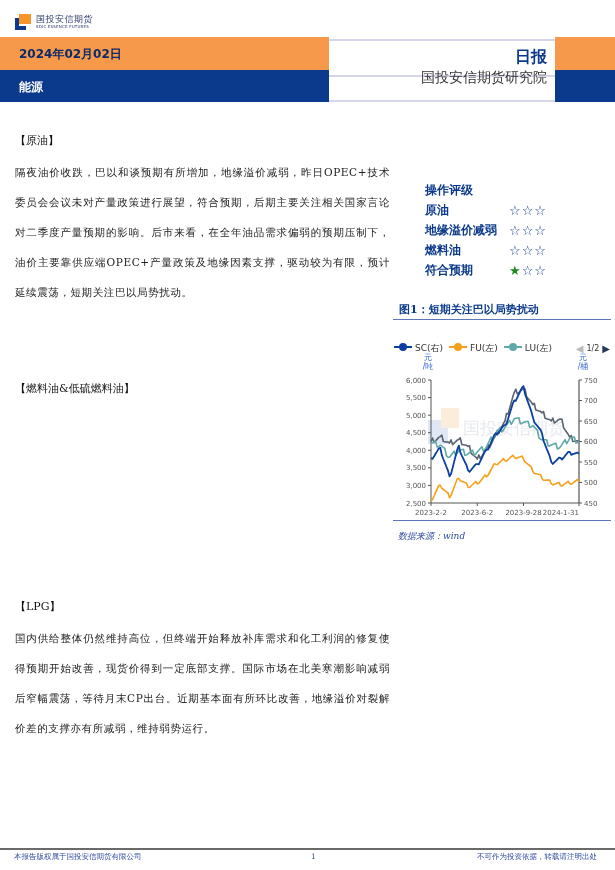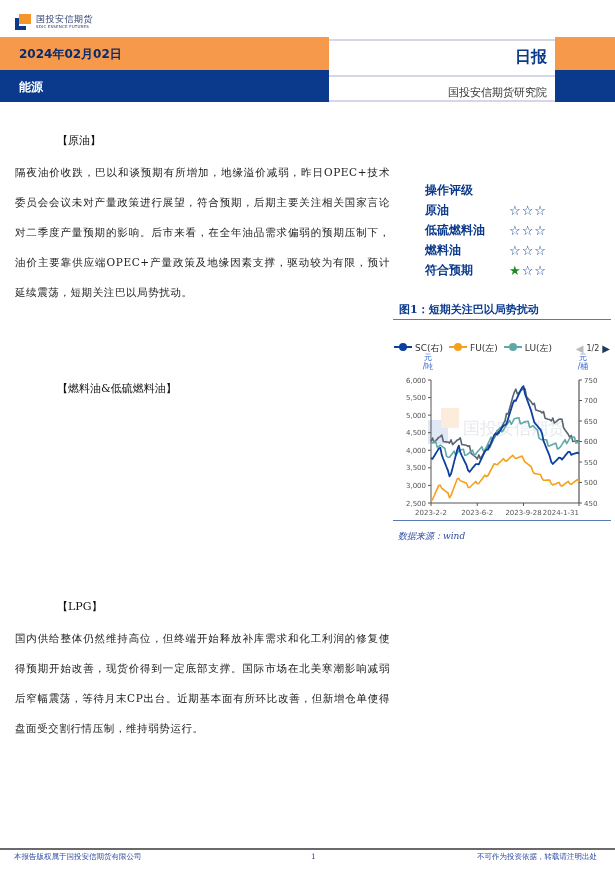--- a/index.html
+++ b/index.html
@@ -23,7 +23,7 @@
   .header-panel { position: absolute; left: 329px; top: 37px; width: 177px; height: 65px; background: #fff; }
   .hp-rule { position: absolute; left: 0; width: 100%; height: 2px; background: #d6d6ea; }
   .report-type { position: absolute; right: 8px; top: 10px; font-family: "DejaVu Sans", sans-serif; font-weight: bold; font-size: 16px; color: #0b3a8c; }
-  .institute { position: absolute; right: 8px; top: 48px; font-family: "DejaVu Sans", sans-serif; font-size: 11px; color: #333; }
+  .institute { position: absolute; right: 8px; top: 32px; font-family: "DejaVu Sans", sans-serif; font-size: 14px; color: #333; }
   .section { position: absolute; left: 15px; width: 375px; }
   .sec-title { font-size: 11px; color: #111; height: 22px; line-height: 22px; margin-left: 42px; }
   .sec-body { font-size: 10.5px; line-height: 30px; color: #222; text-align: justify; letter-spacing: 0.6px; }

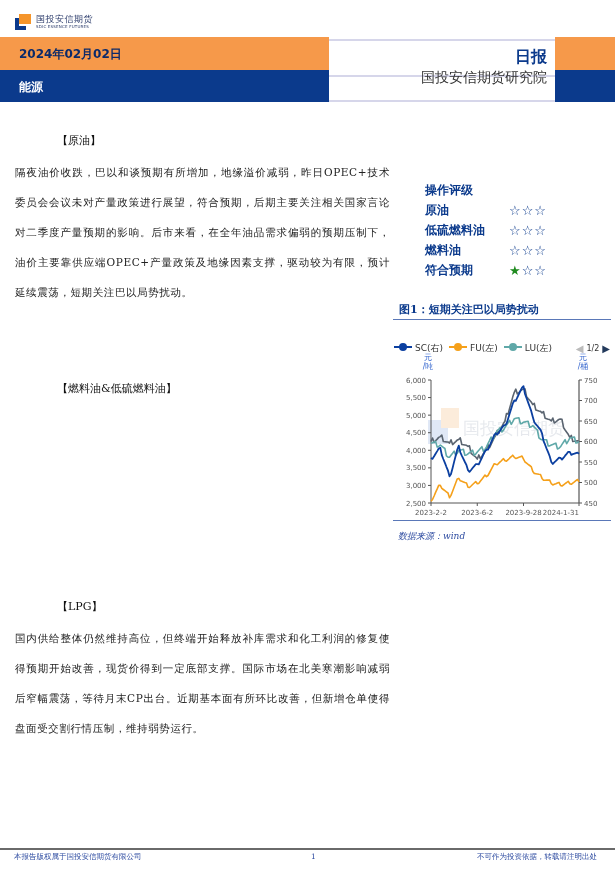--- a/index.html
+++ b/index.html
@@ -25,7 +25,7 @@
   .report-type { position: absolute; right: 8px; top: 10px; font-family: "DejaVu Sans", sans-serif; font-weight: bold; font-size: 16px; color: #0b3a8c; }
   .institute { position: absolute; right: 8px; top: 32px; font-family: "DejaVu Sans", sans-serif; font-size: 14px; color: #333; }
   .section { position: absolute; left: 15px; width: 375px; }
-  .sec-title { font-size: 11px; color: #111; height: 22px; line-height: 22px; margin-left: 42px; }
+  .sec-title { font-size: 11px; color: #111; height: 22px; line-height: 22px; }
   .sec-body { font-size: 10.5px; line-height: 30px; color: #222; text-align: justify; letter-spacing: 0.6px; }
 
   

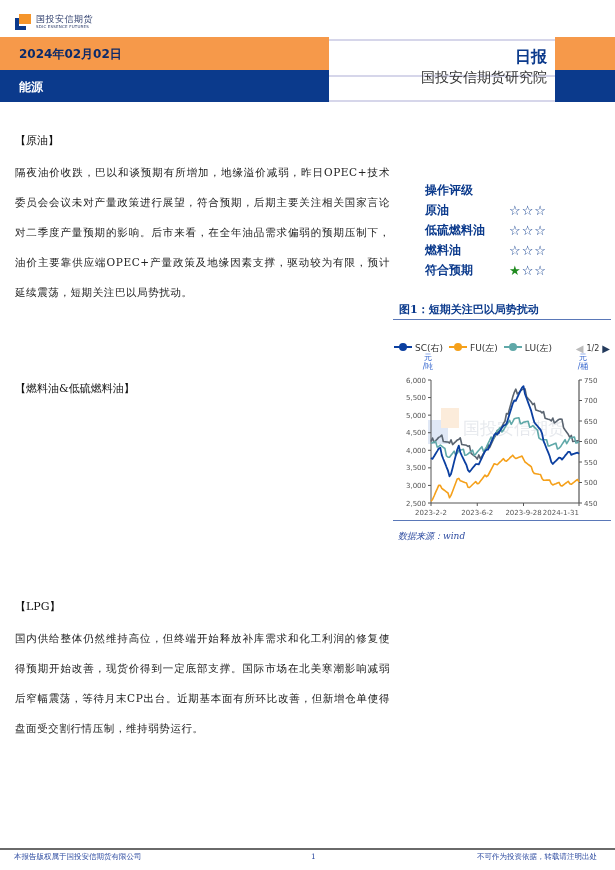--- a/index.html
+++ b/index.html
@@ -114,7 +114,7 @@
         </span>
       </div>
       <div class="rating-row">
-        <span class="rating-name">低硫燃料油</span>
+        <span class="rating-name">地缘溢价减弱</span>
         <span class="stars">
           <span class="star">☆</span>
           <span class="star">☆</span>

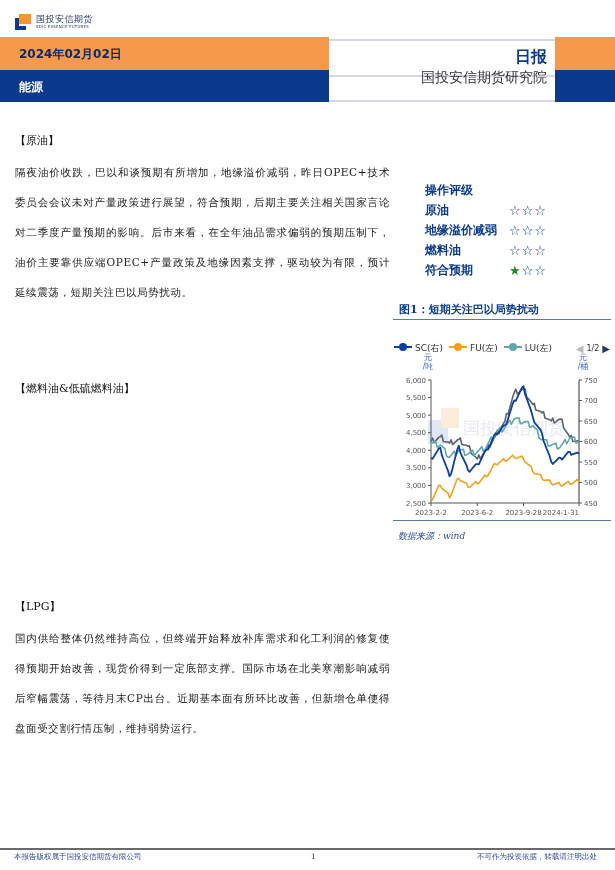--- a/index.html
+++ b/index.html
@@ -99,7 +99,7 @@
 
 <div class="section" style="top:596px;">
   <div class="sec-title">【LPG】</div>
-  <div class="sec-body" style="margin-top:5px;">国内供给整体仍然维持高位，但终端开始释放补库需求和化工利润的修复使得预期开始改善，现货价得到一定底部支撑。国际市场在北美寒潮影响减弱后窄幅震荡，等待月末CP出台。近期基本面有所环比改善，但新增仓单使得盘面受交割行情压制，维持弱势运行。</div>
+  <div class="sec-body" style="margin-top:5px;">国内供给整体仍然维持高位，但终端开始释放补库需求和化工利润的修复使得预期开始改善，现货价得到一定底部支撑。国际市场在北美寒潮影响减弱后窄幅震荡，等待月末CP出台。近期基本面有所环比改善，地缘溢价对裂解价差的支撑亦有所减弱，维持弱势运行。</div>
 </div>
 
 <div class="rating">

